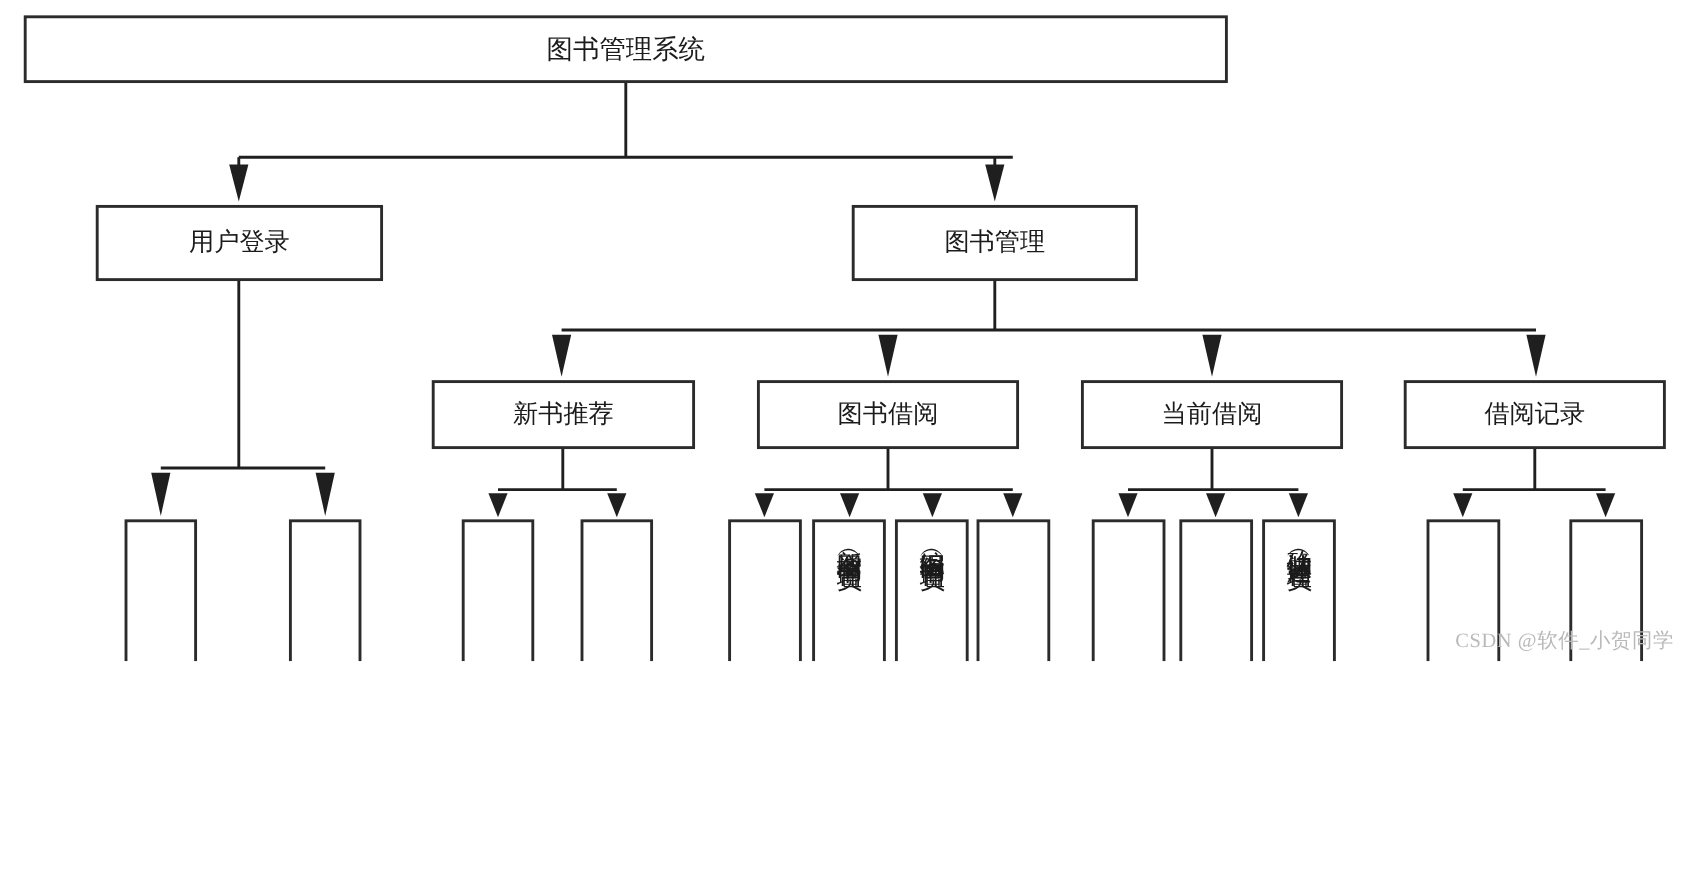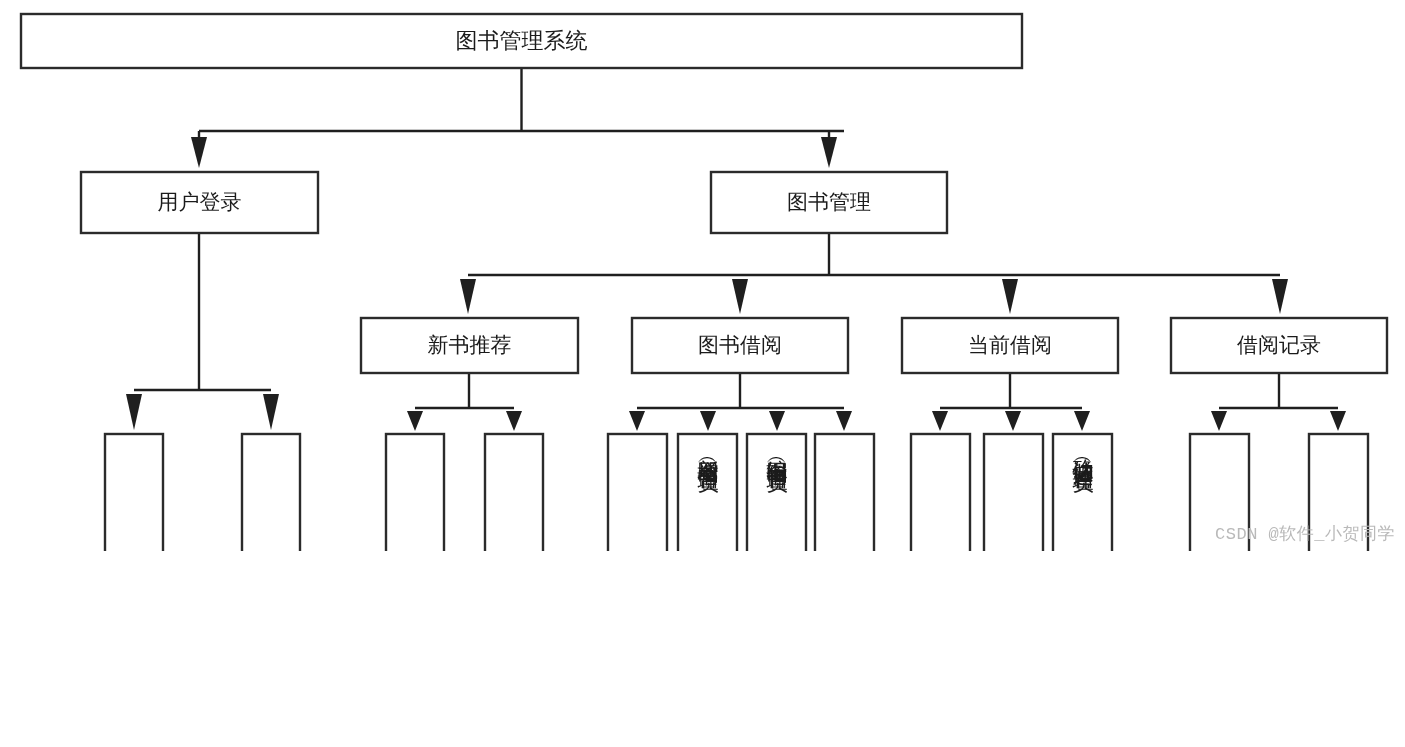--- a/index.html
+++ b/index.html
@@ -71,7 +71,7 @@
     position: absolute;
     right: 10px;
     bottom: 6px;
-    font-family: Liberation Mono, monospace;
+    font-family: Liberation Serif, serif;
     font-size: 17px;
     color: #b9b9b9;
     letter-spacing: 0.5px;

